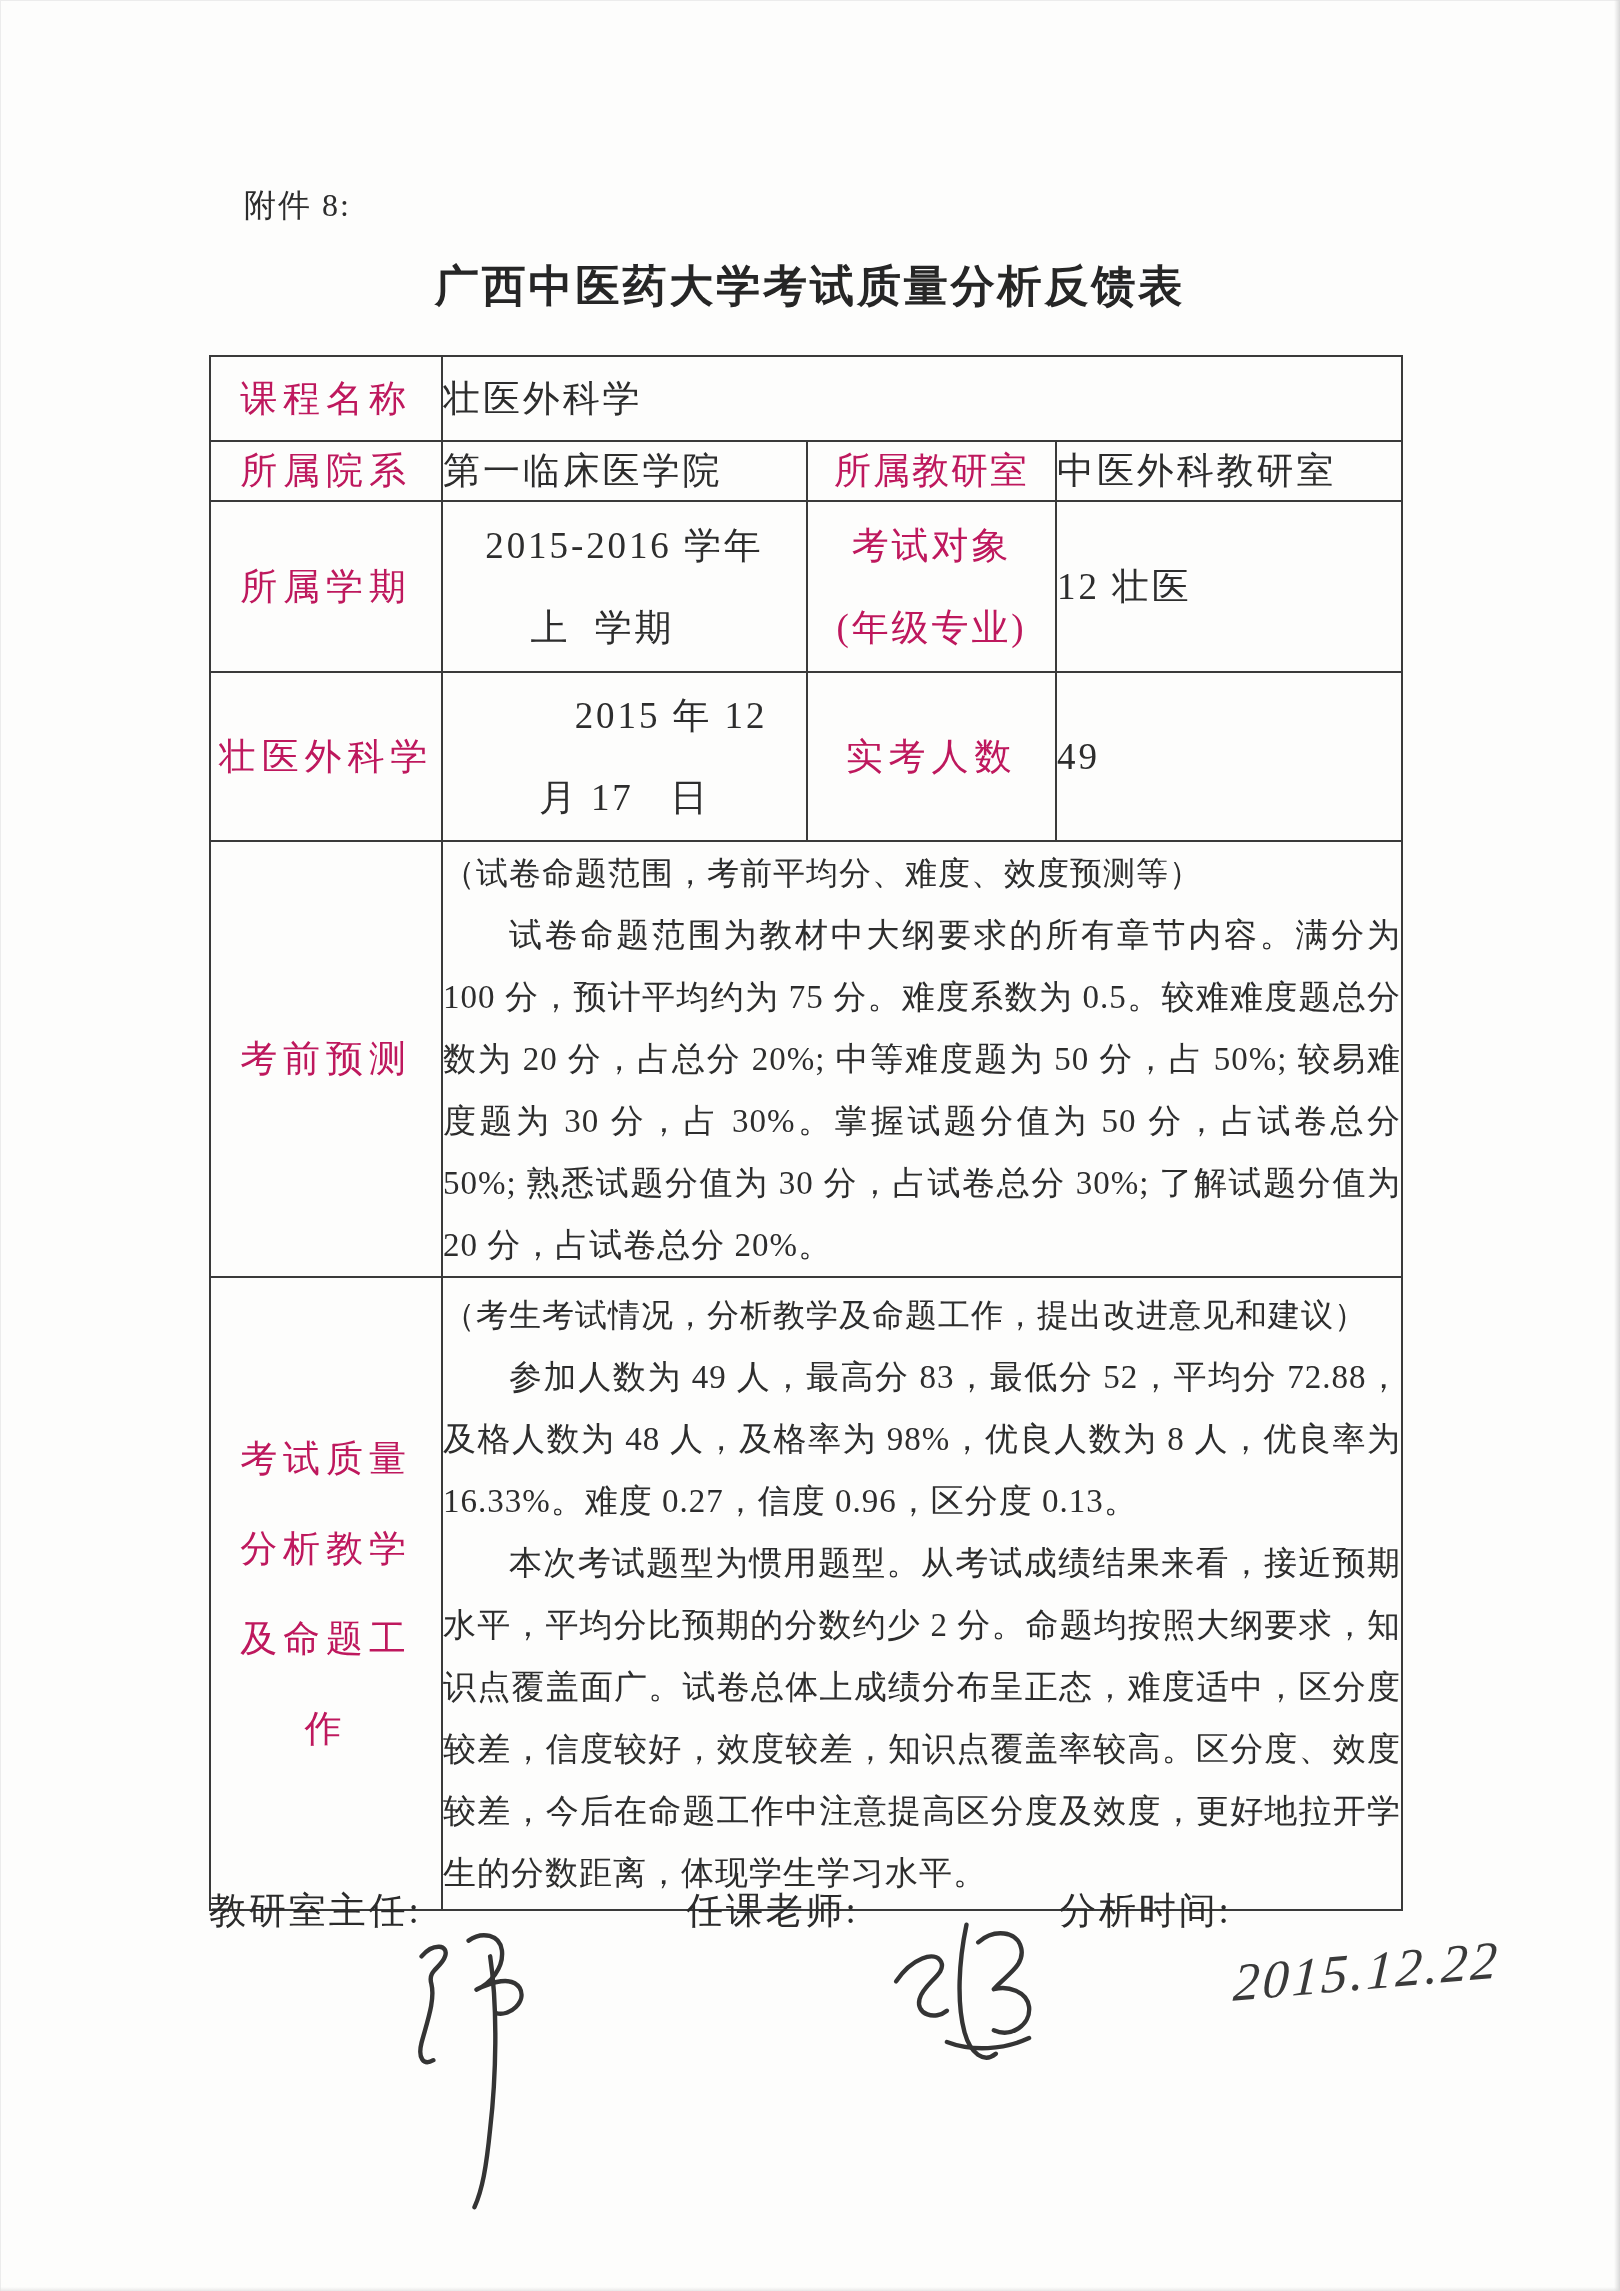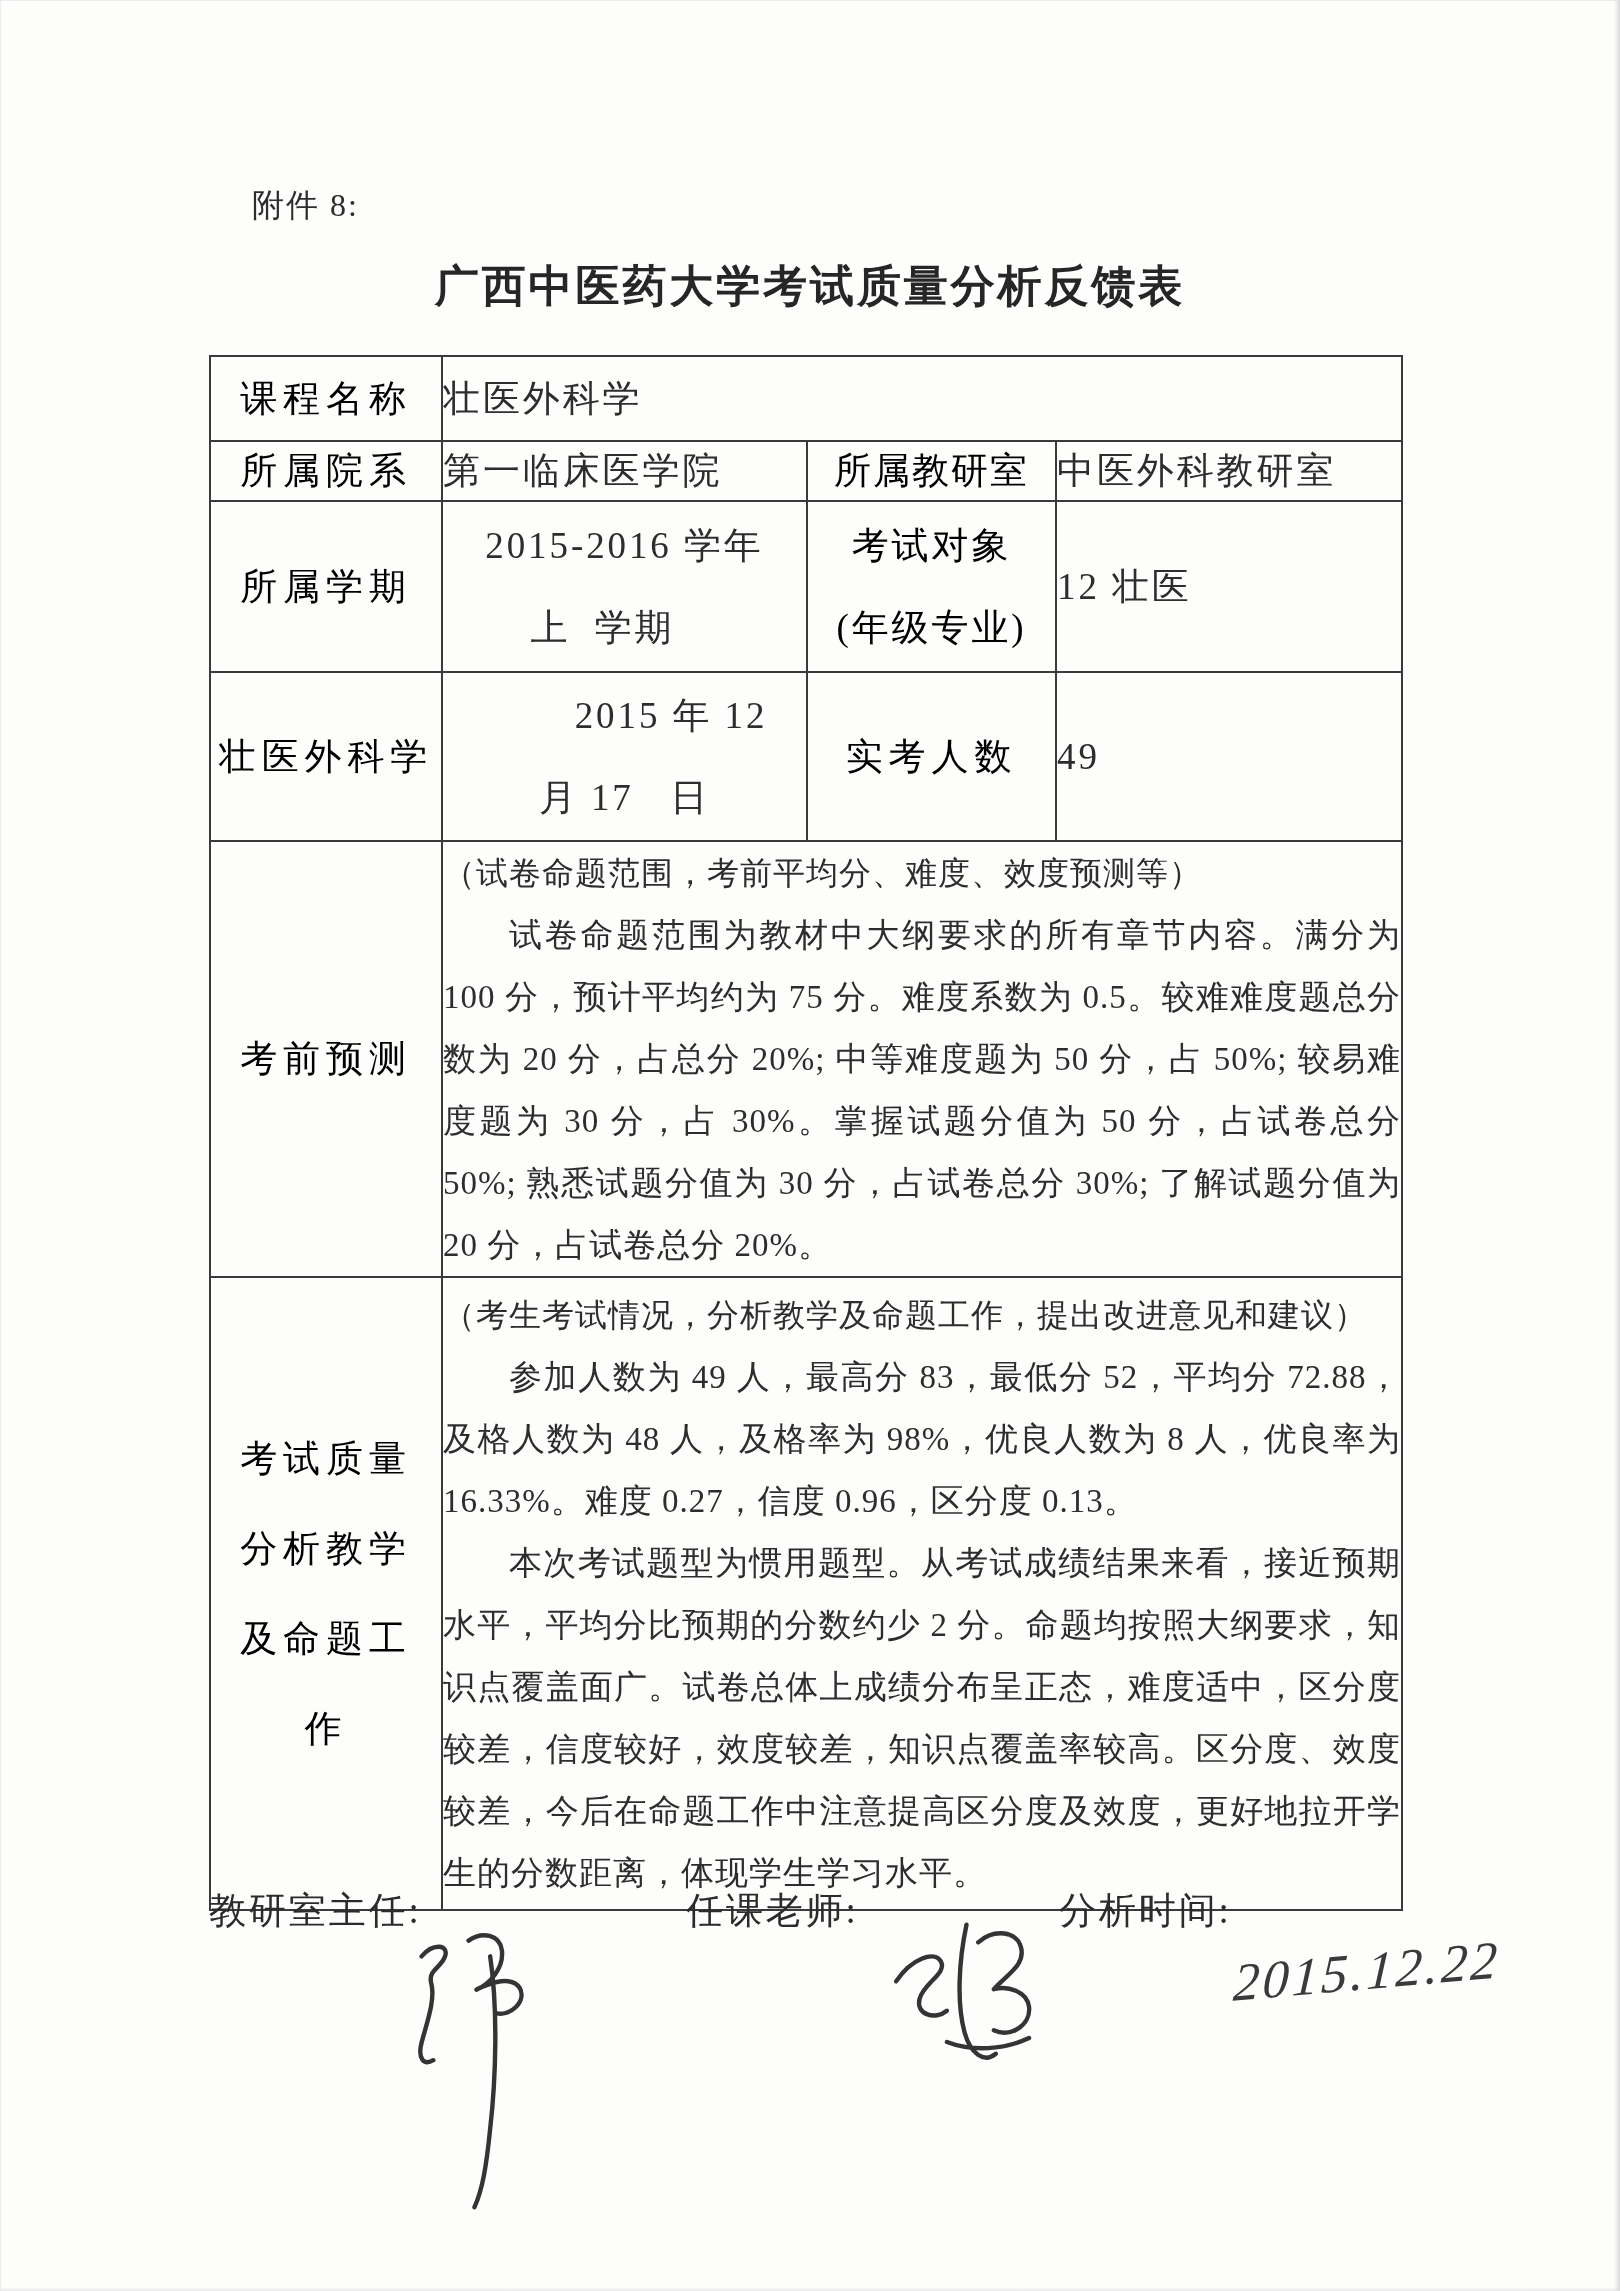--- a/index.html
+++ b/index.html
@@ -23,7 +23,7 @@
     pointer-events:none;
   }
   .attachment{
-    position:absolute;left:252px;top:184px;
+    position:absolute;left:244px;top:184px;
     font-size:32px;letter-spacing:2px;
   }
   .title{

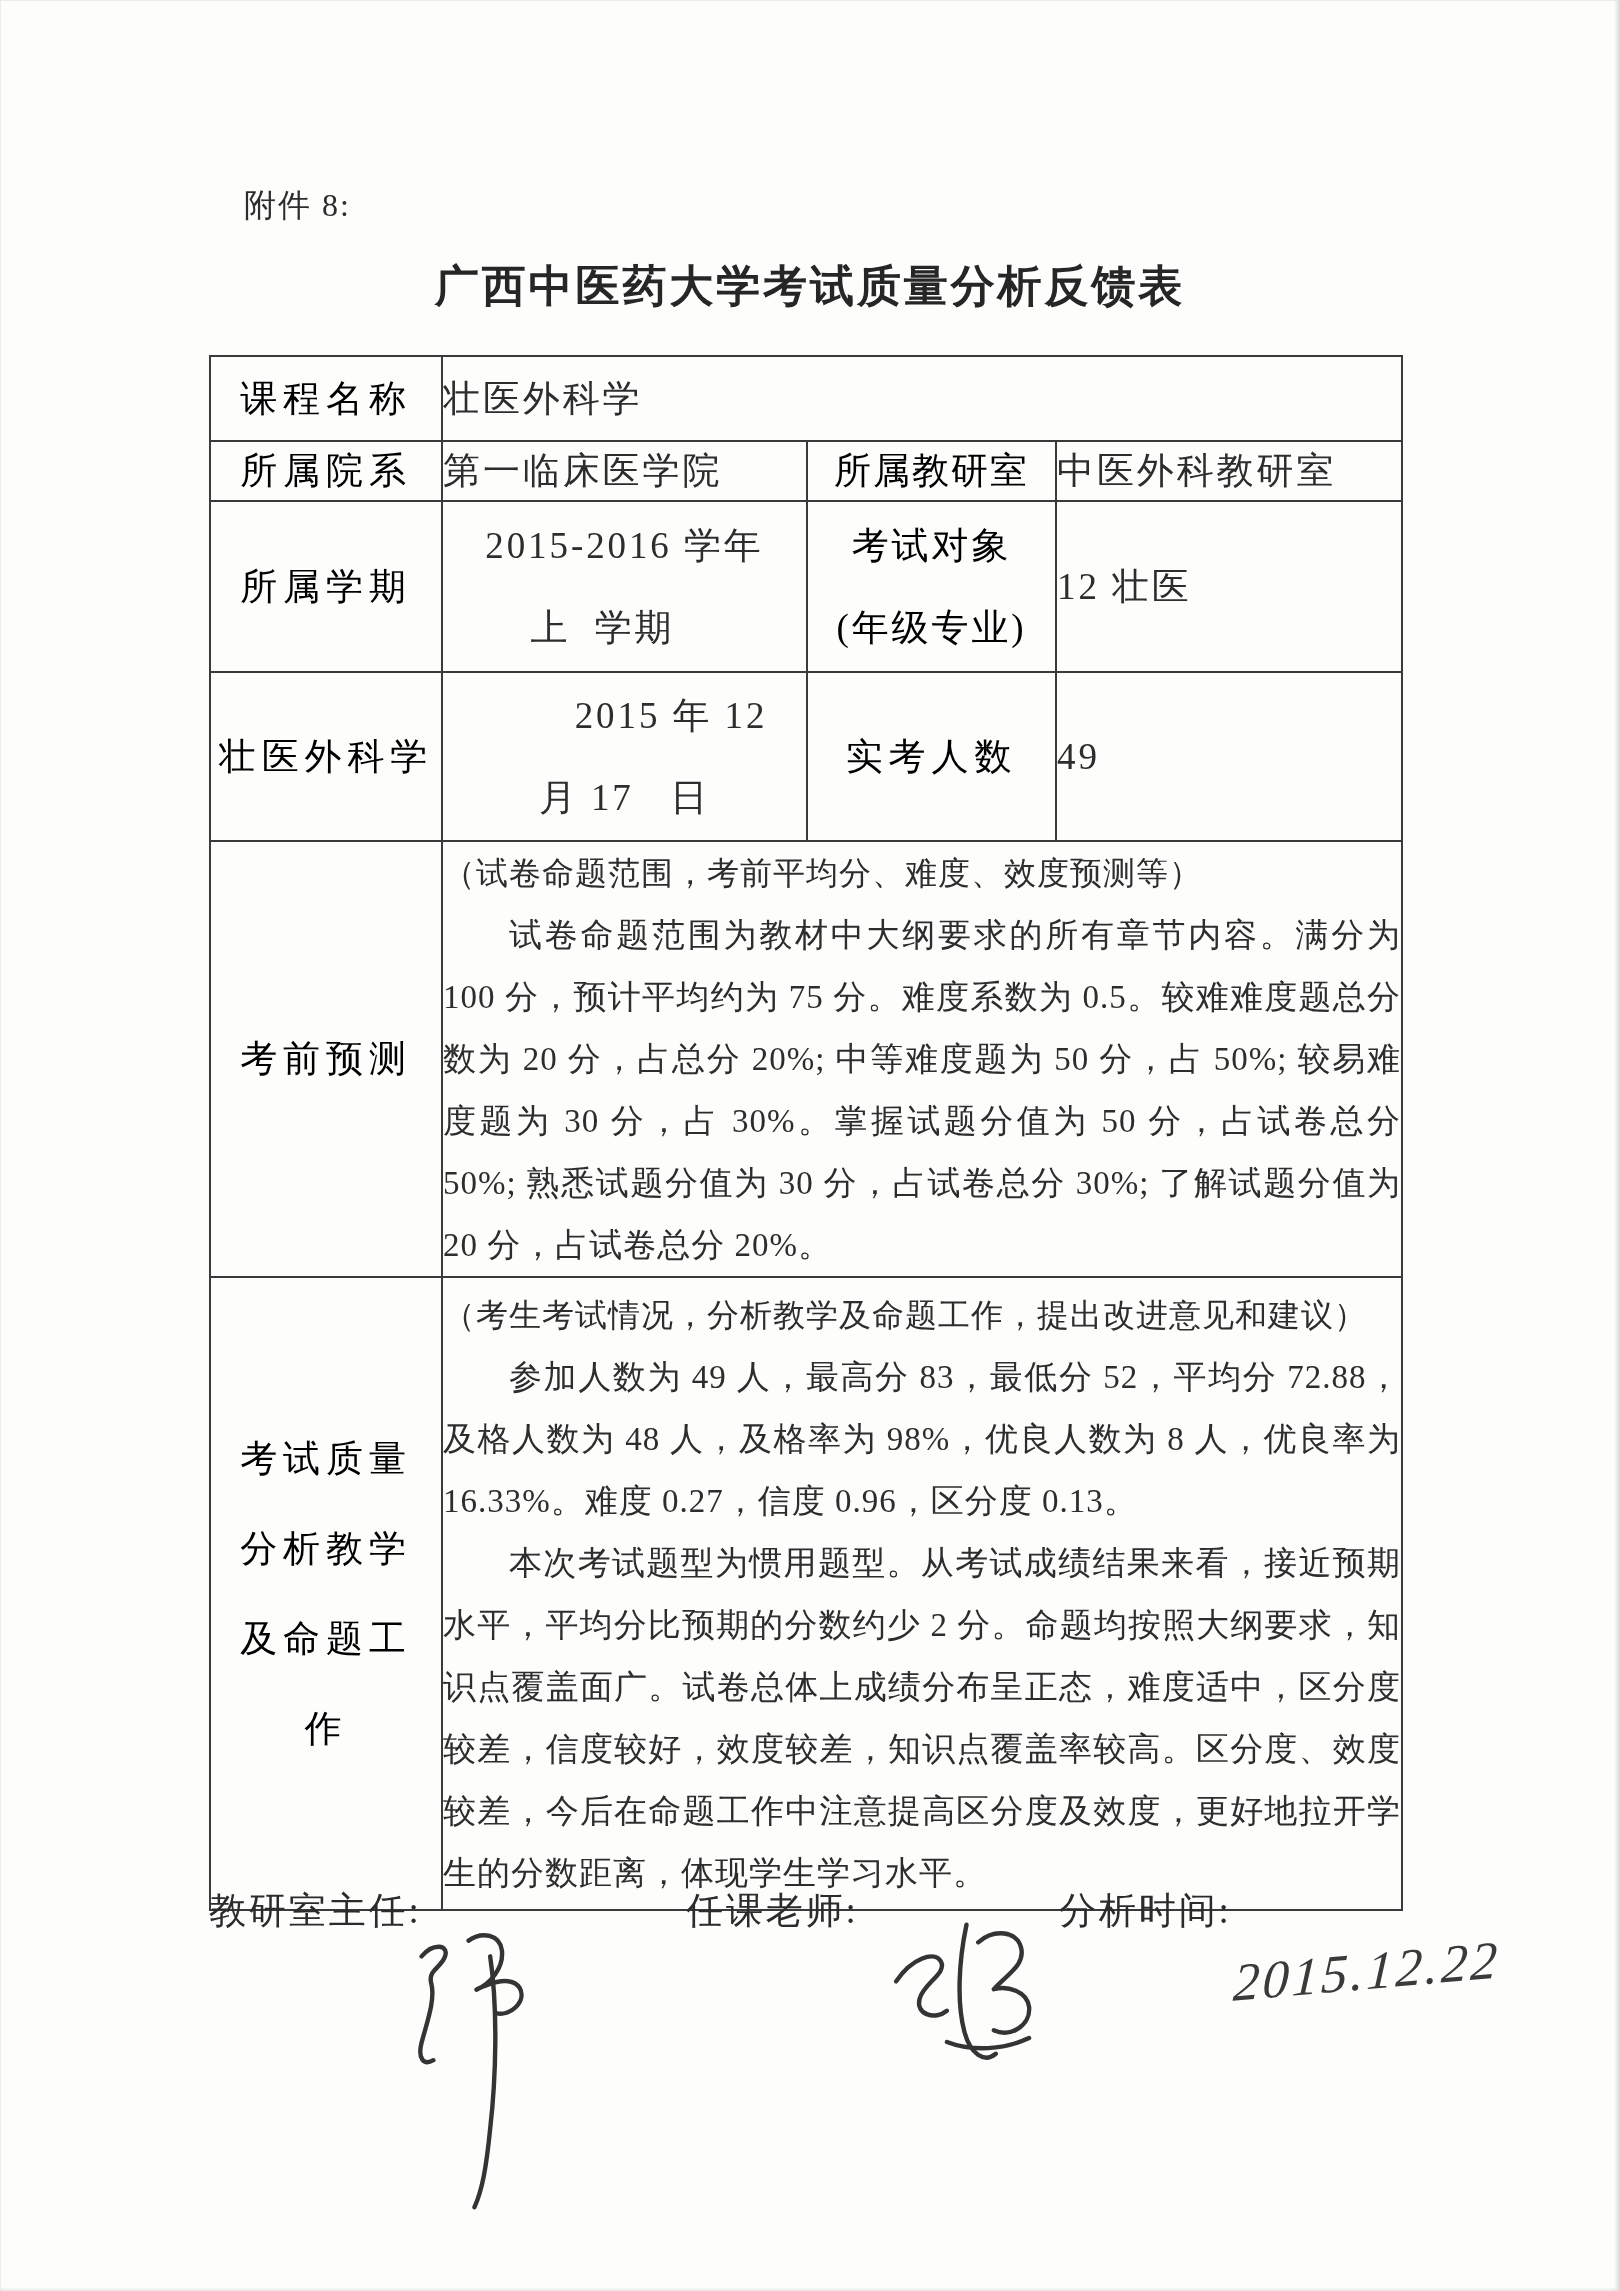--- a/index.html
+++ b/index.html
@@ -47,7 +47,7 @@
   tr.r5 td{border-bottom-width:2.9px;}
   td.lbl{
     text-align:center;
-    font-size:37px;letter-spacing:5.9px;color:#000000;
+    font-size:37px;letter-spacing:5.9px;color:#be185d;
   }
   td.val{font-size:37px;letter-spacing:2.9px;margin-left:36px;}
   .duo .line{line-height:82px;font-size:37px;letter-spacing:2.9px;white-space:pre;}

